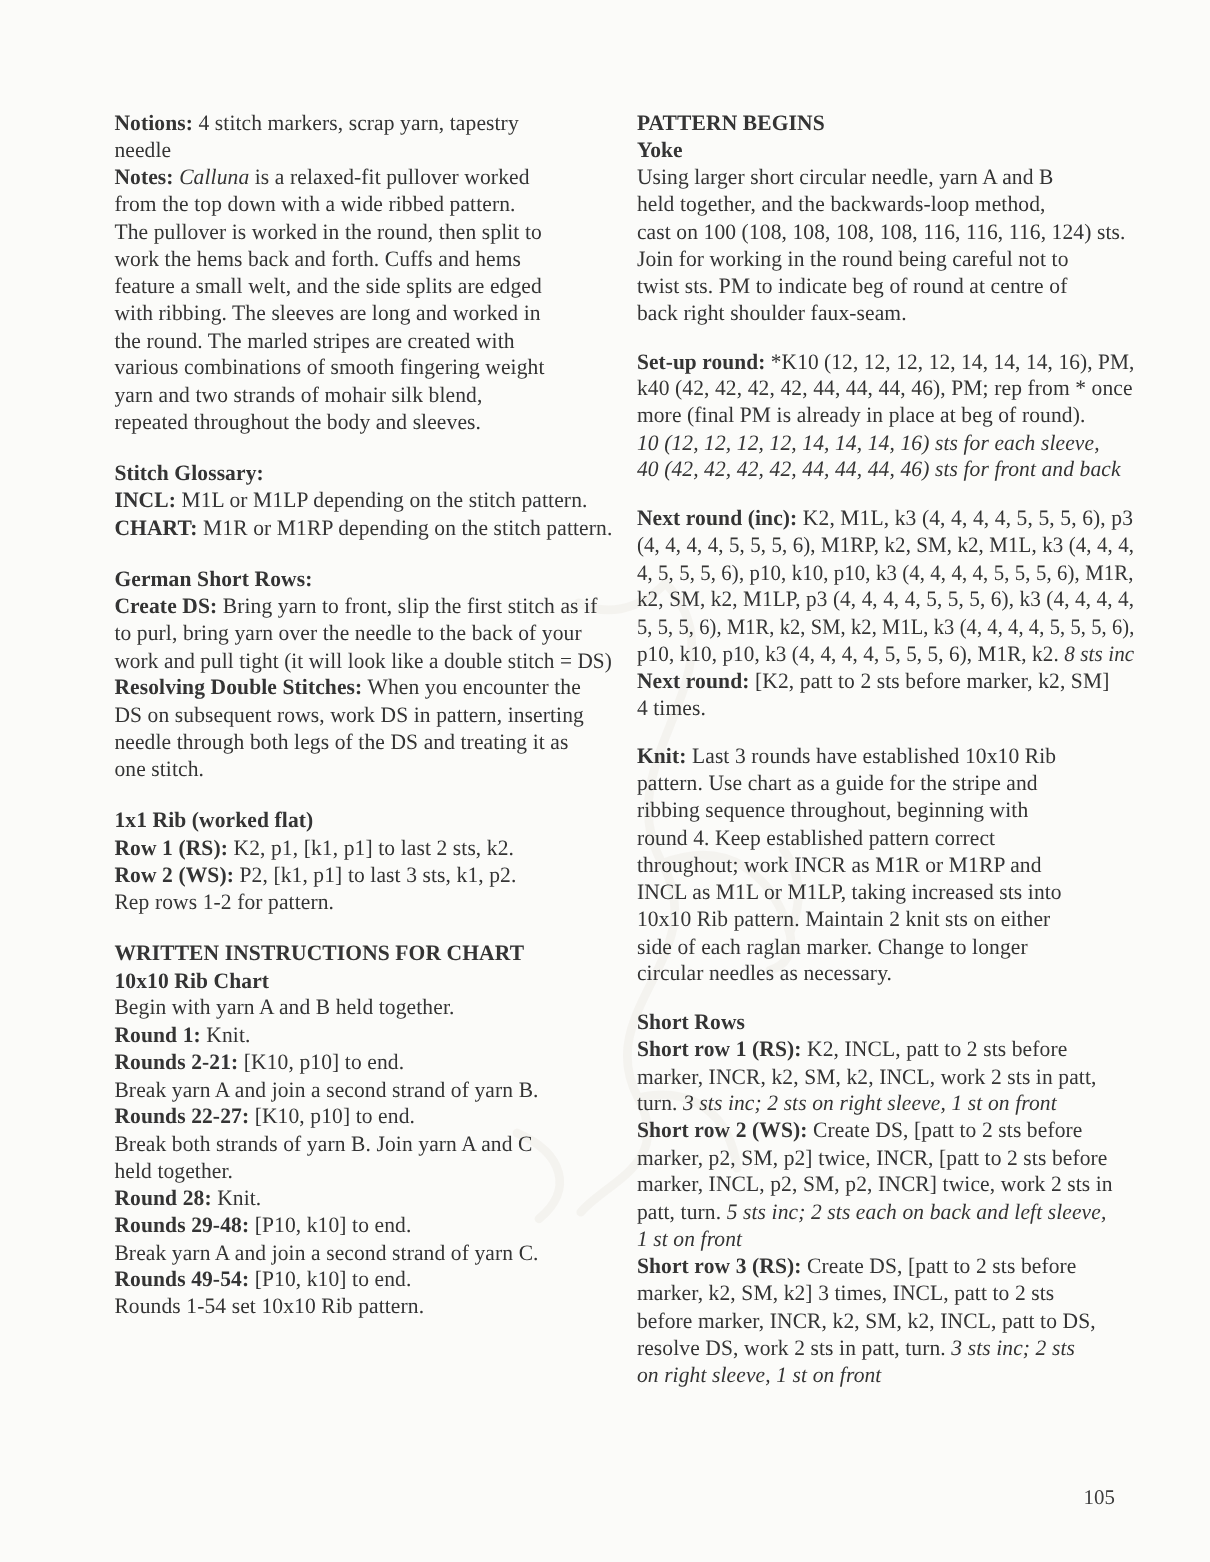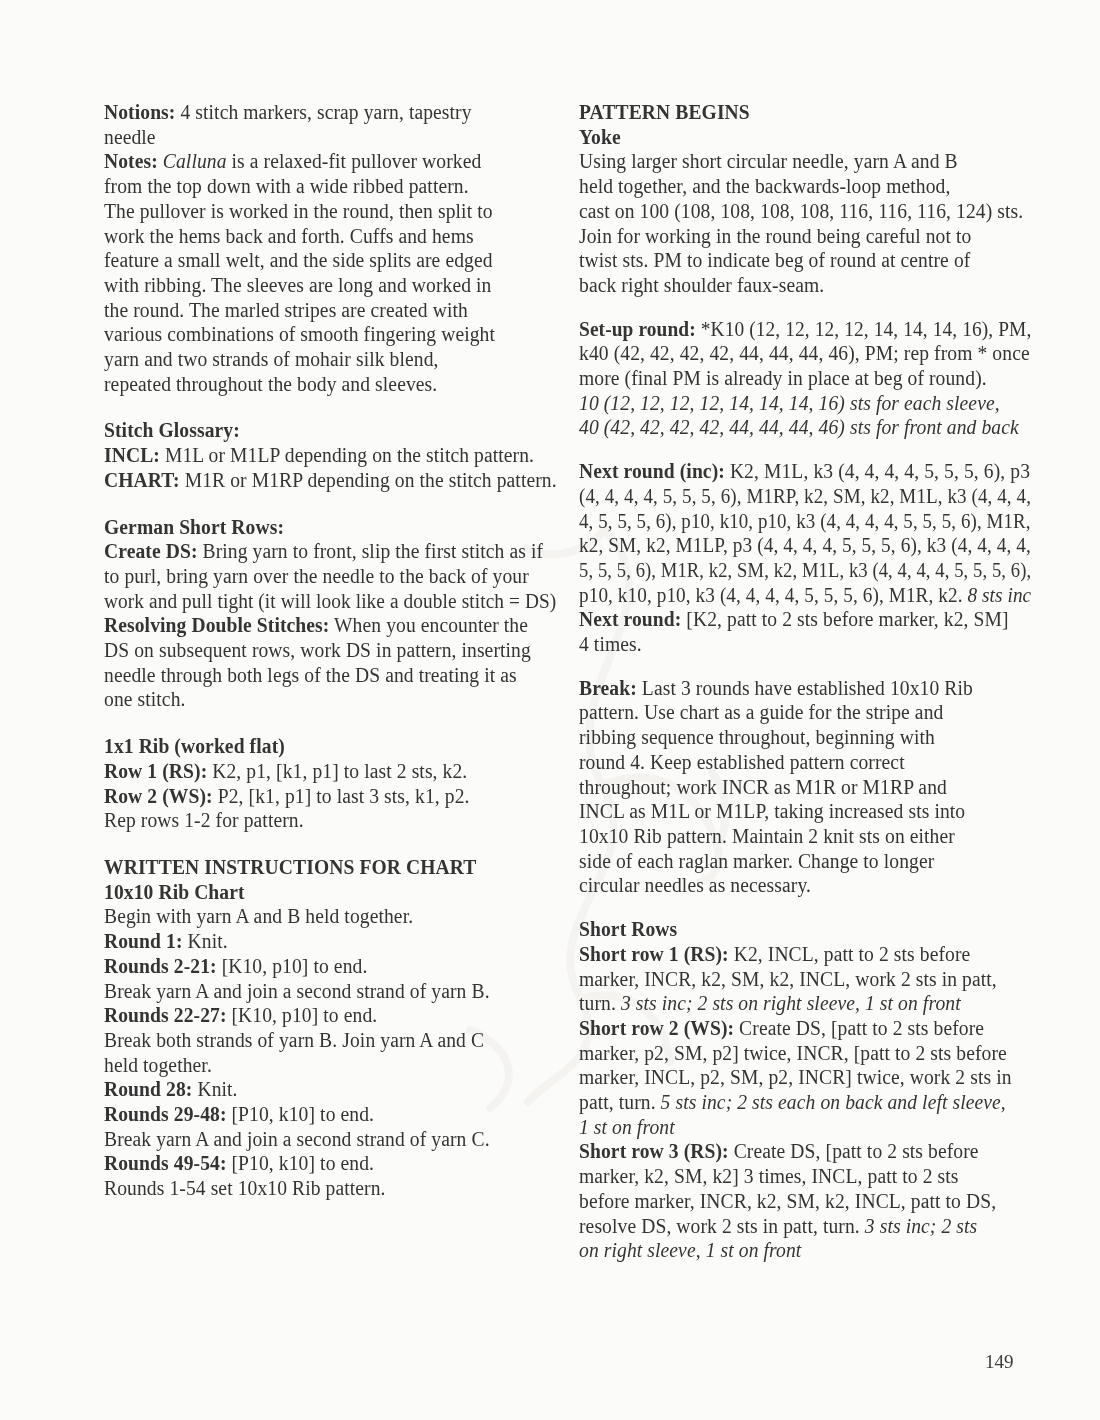--- a/index.html
+++ b/index.html
@@ -135,7 +135,7 @@
         <div class="line" style="transform: scaleX(0.9784);"><span>4 times.</span></div>
       </div>
       <div class="block">
-        <div class="line" style="transform: scaleX(0.9784);"><span class="b">Break:</span><span> Last 3 rounds have established 10x10 Rib</span></div>
+        <div class="line" style="transform: scaleX(0.9784);"><span class="b">Knit:</span><span> Last 3 rounds have established 10x10 Rib</span></div>
         <div class="line" style="transform: scaleX(0.9784);"><span>pattern. Use chart as a guide for the stripe and</span></div>
         <div class="line" style="transform: scaleX(0.9784);"><span>ribbing sequence throughout, beginning with</span></div>
         <div class="line" style="transform: scaleX(0.9784);"><span>round 4. Keep established pattern correct</span></div>

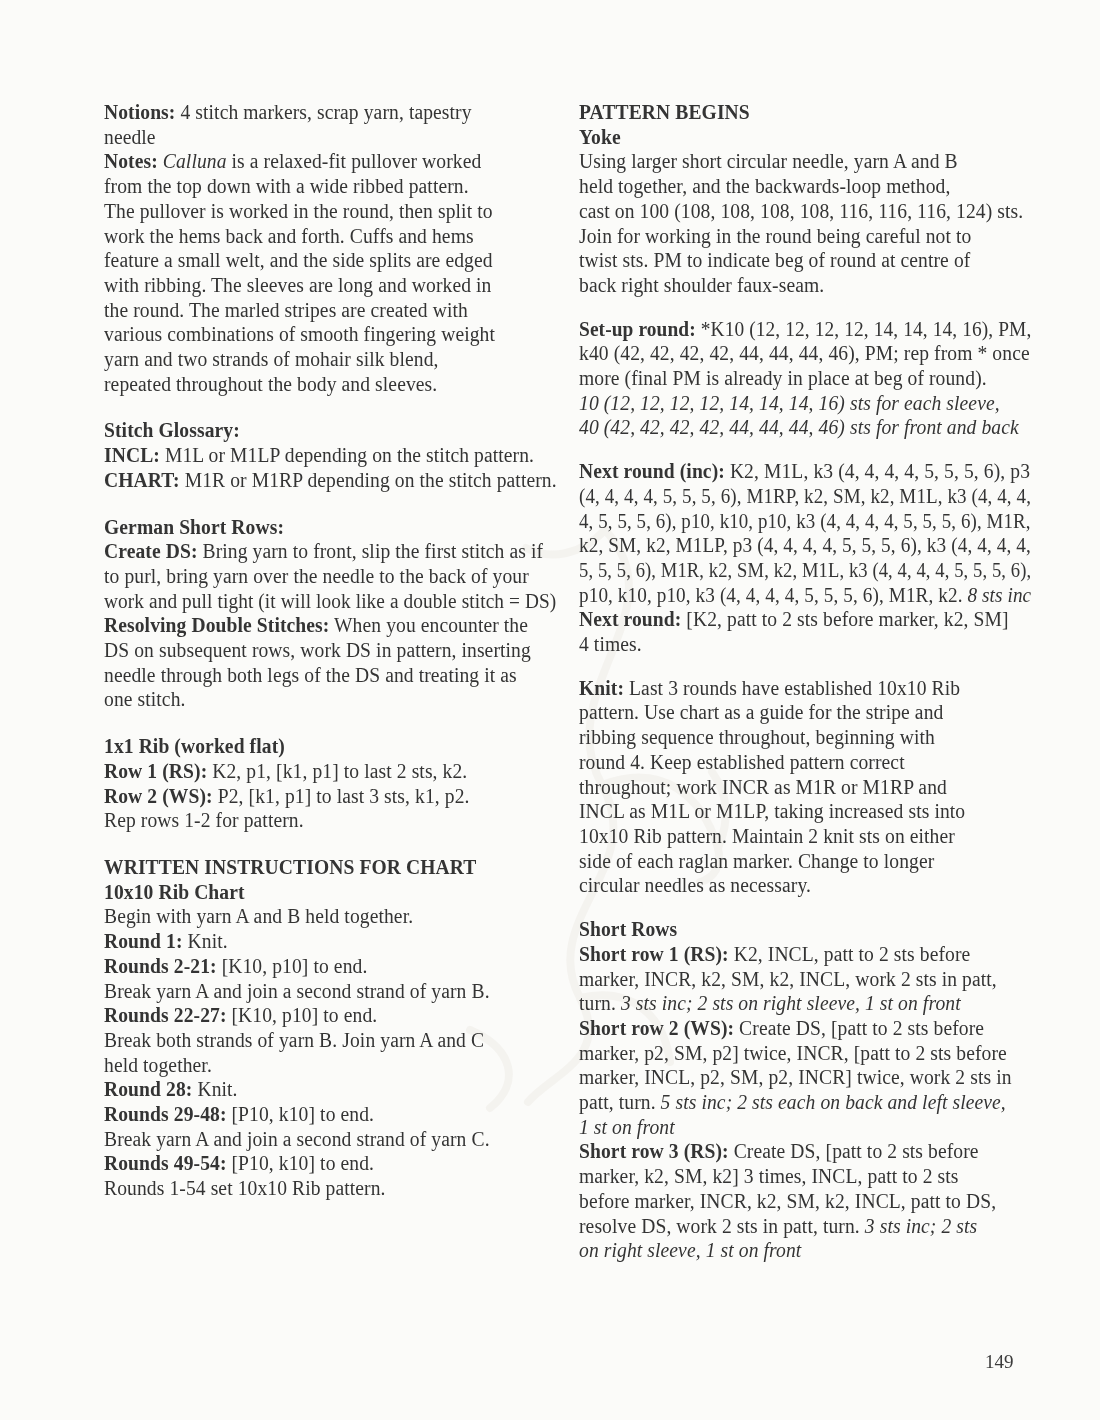--- a/index.html
+++ b/index.html
@@ -163,7 +163,7 @@
       </div>
     </div>
 
-  <div class="pageno">149</div>
+  <div class="pageno">105</div>
 
 </div>
 

